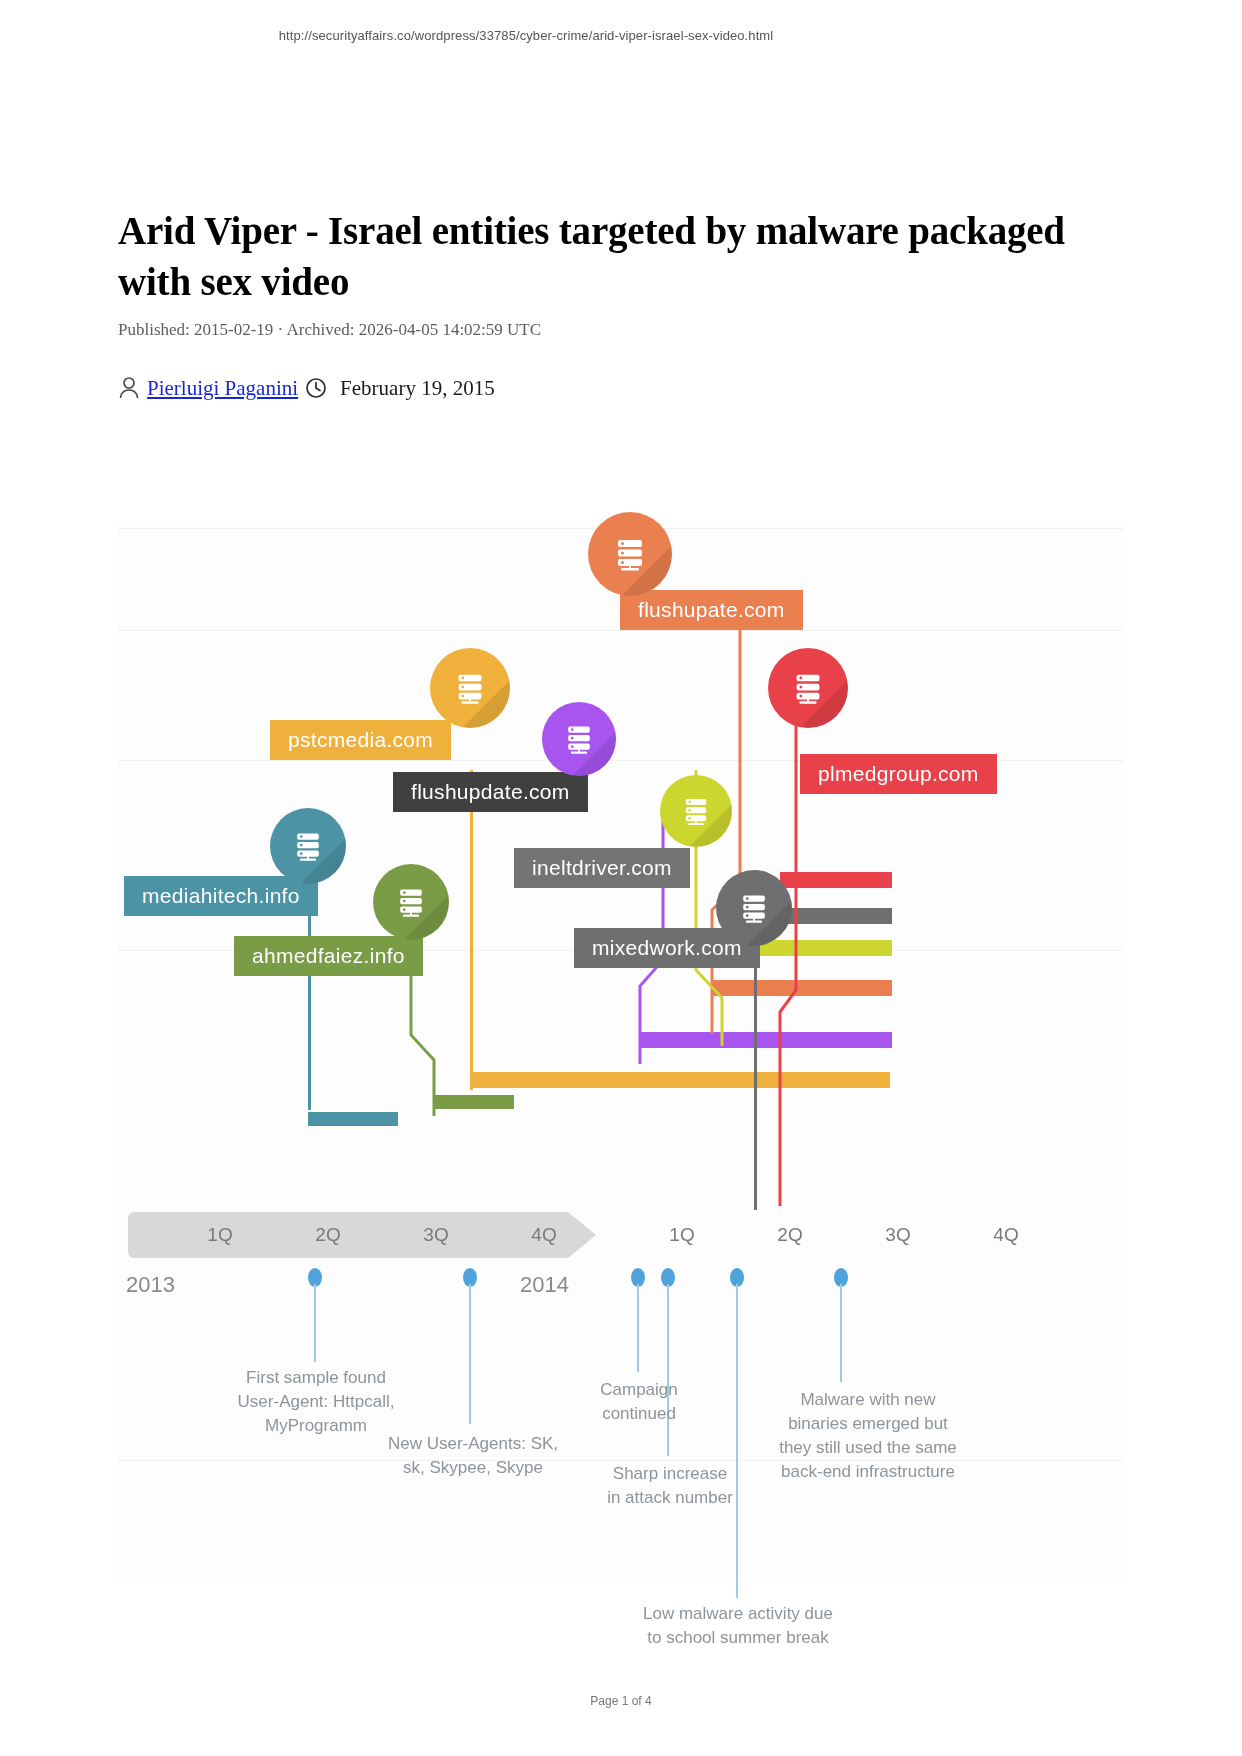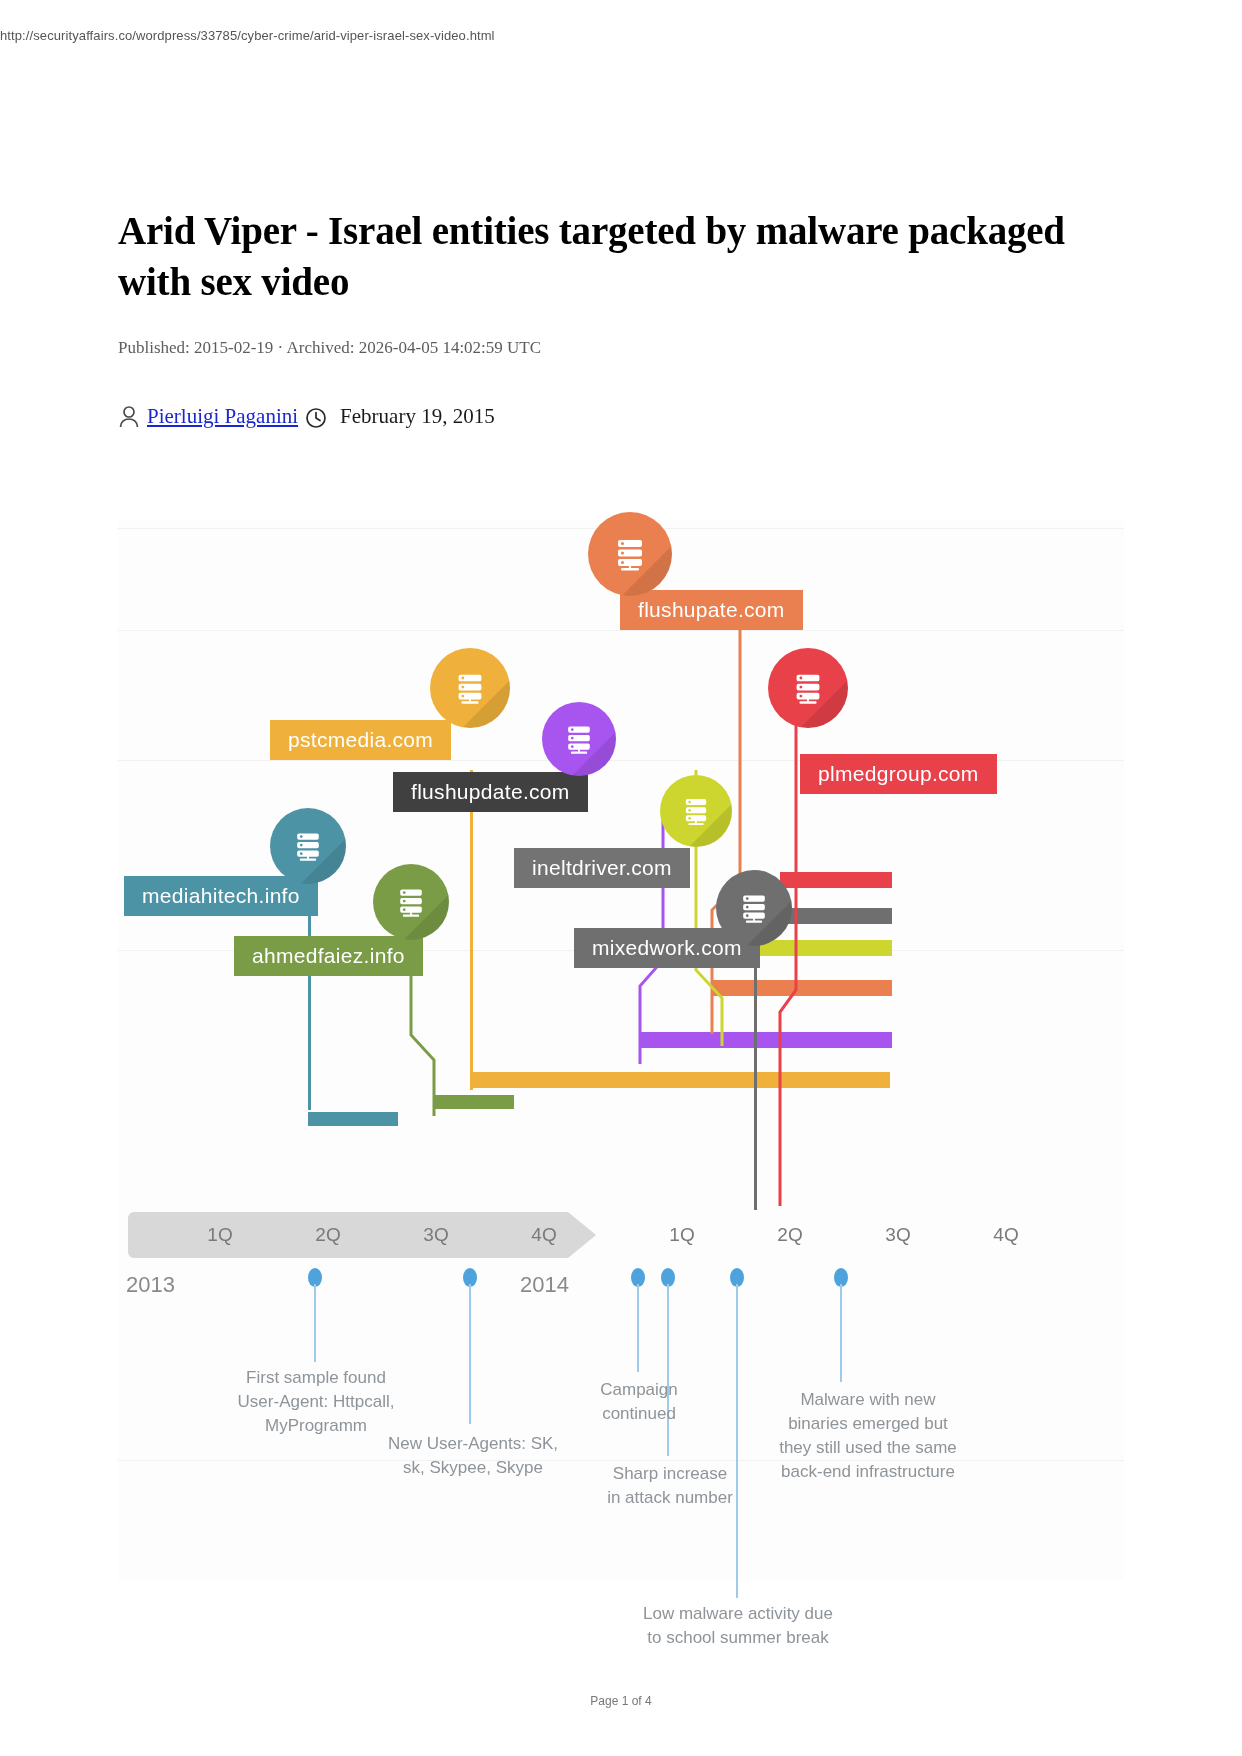--- a/index.html
+++ b/index.html
@@ -6,7 +6,7 @@
   body{width:1242px;height:1756px;font-family:"Liberation Serif",serif;color:#1a1a1a;}
   .page{position:relative;width:1242px;height:1756px;overflow:hidden;background:#fff;}
 
-  .archive-url{position:absolute;top:28px;left:0;width:1052px;
+  .archive-url{position:absolute;top:28px;left:0;width:1052px;text-align:center;
     font-family:"Liberation Sans",sans-serif;font-size:13px;color:#555;letter-spacing:.1px;}
 
   .content{position:absolute;left:118px;top:205px;width:1006px;}

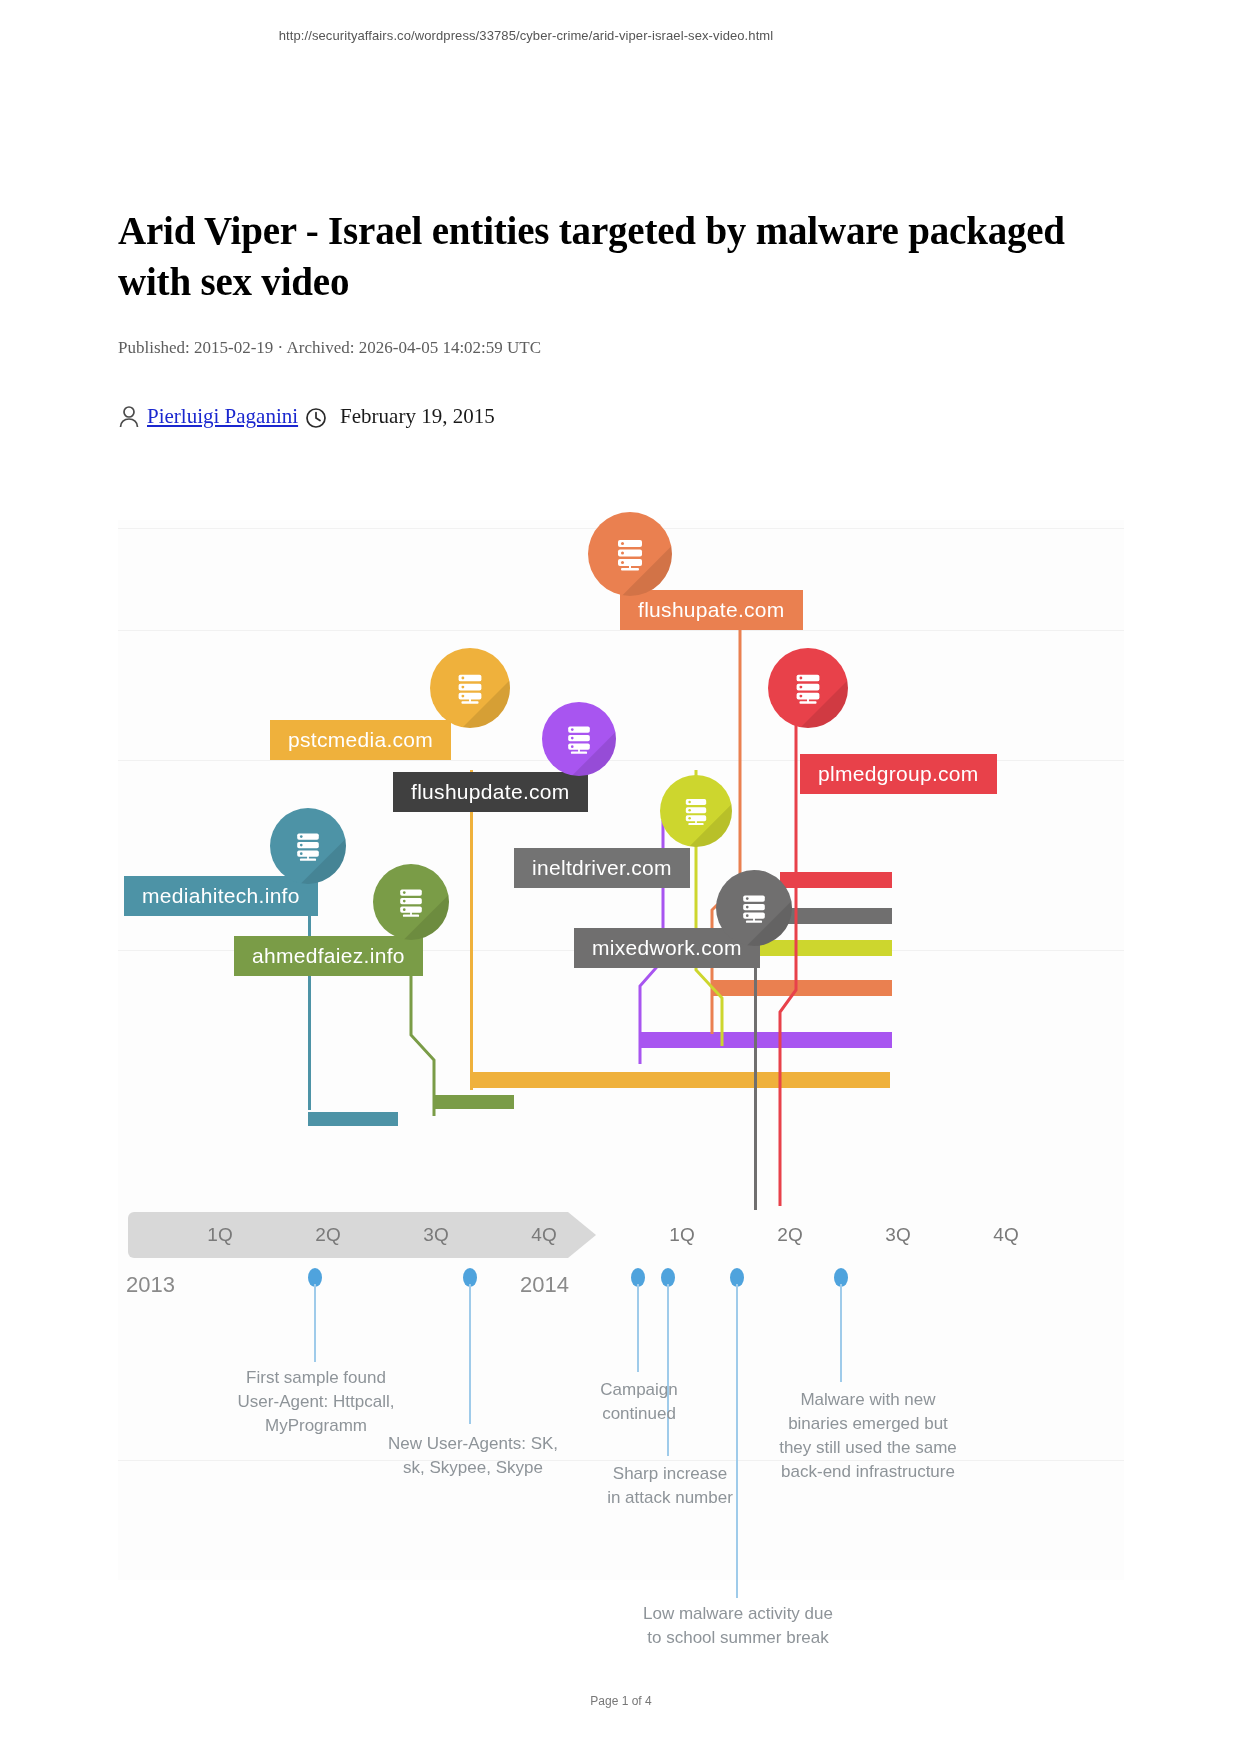--- a/index.html
+++ b/index.html
@@ -15,7 +15,7 @@
     line-height:1.32;color:#000;margin:0;letter-spacing:-.2px;}
 
   .byline{font-size:21px;color:#2b2b2b;margin-top:46px;}
-  .pubmeta{font-size:17px;color:#5d5d5d;margin-top:30px;}
+  .pubmeta{font-size:17px;color:#5d5d5d;margin-top:12px;}
 
   .authorline{margin-top:46px;display:flex;align-items:flex-end;gap:7px;font-size:21px;color:#1a1a1a;}
   .ic{display:inline-block;vertical-align:middle;line-height:0;}

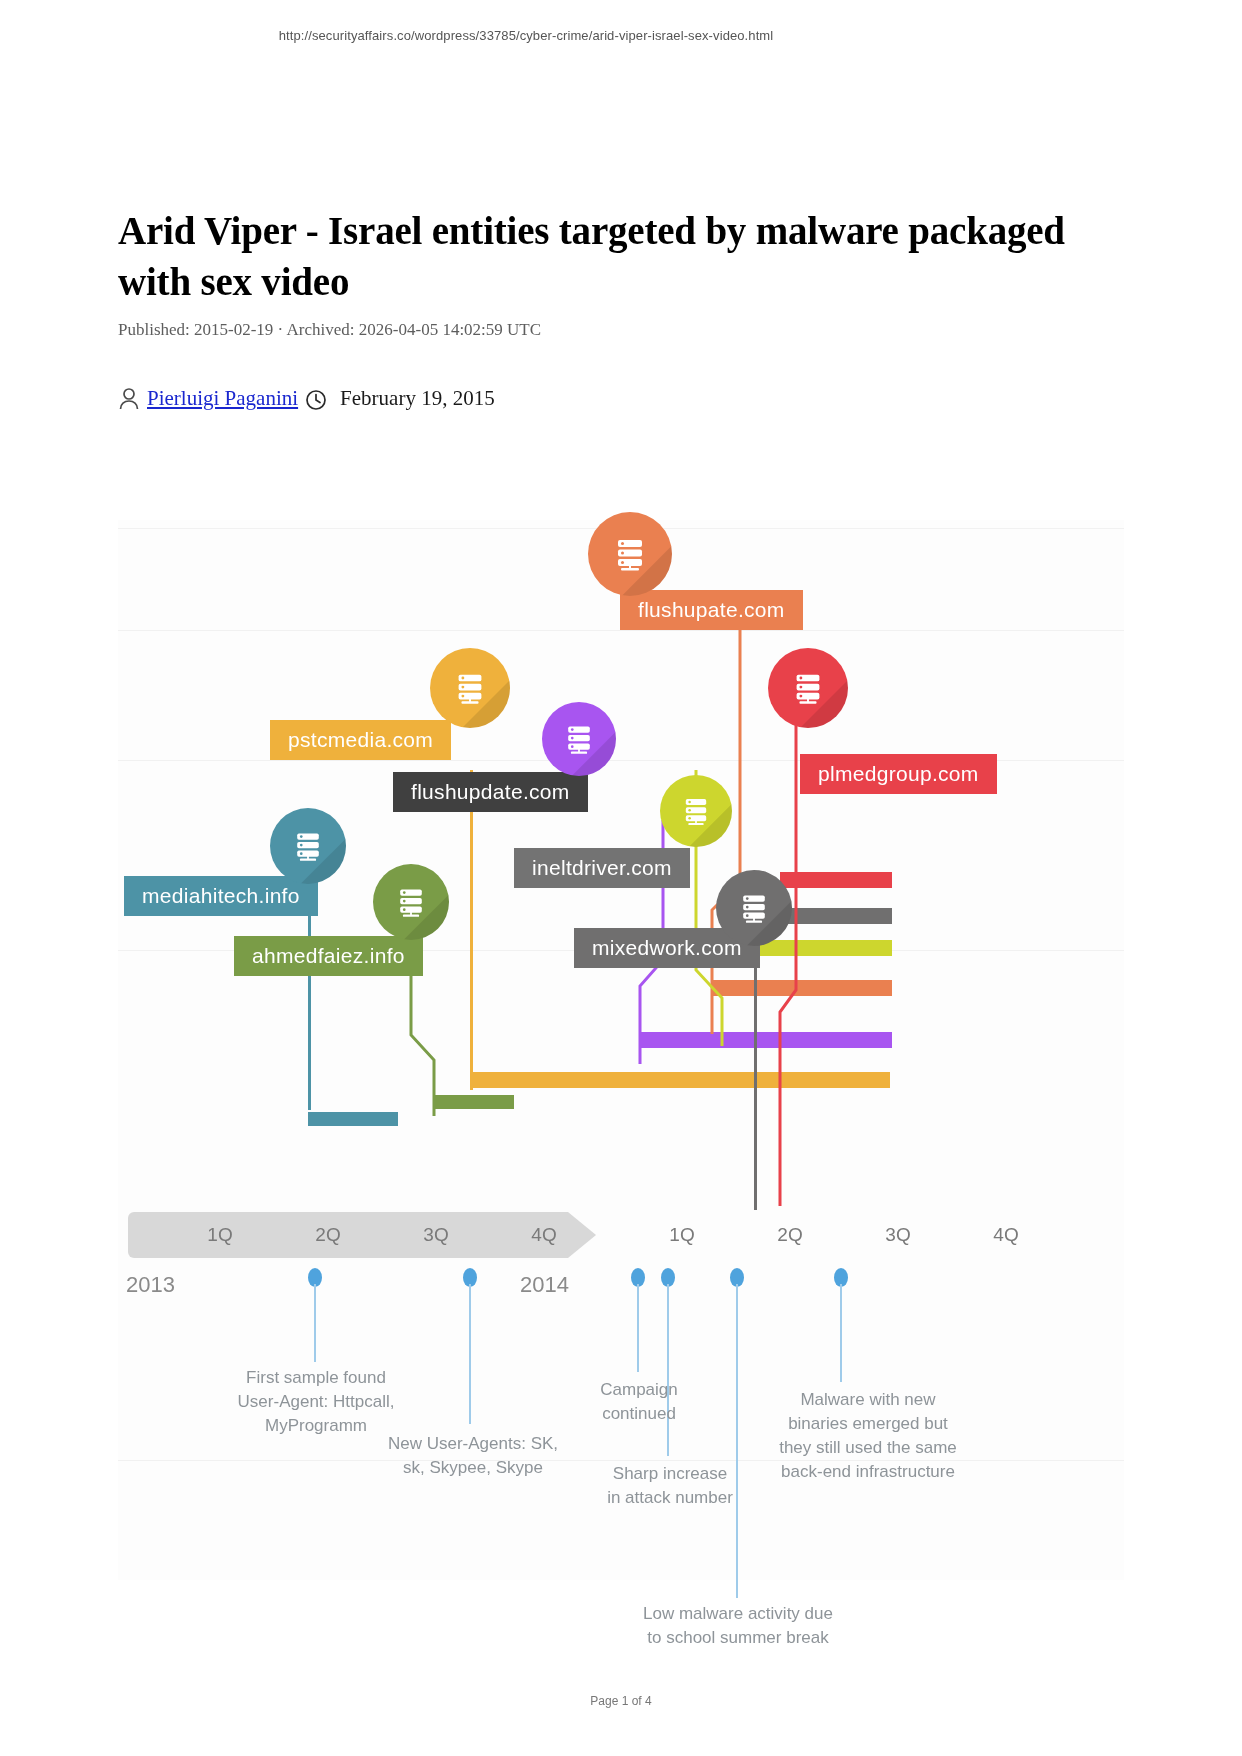--- a/index.html
+++ b/index.html
@@ -17,7 +17,7 @@
   .byline{font-size:21px;color:#2b2b2b;margin-top:46px;}
   .pubmeta{font-size:17px;color:#5d5d5d;margin-top:12px;}
 
-  .authorline{margin-top:46px;display:flex;align-items:flex-end;gap:7px;font-size:21px;color:#1a1a1a;}
+  .authorline{margin-top:36px;display:flex;align-items:center;gap:7px;font-size:21px;color:#1a1a1a;}
   .ic{display:inline-block;vertical-align:middle;line-height:0;}
   .authorlink{color:#1a27cf;text-decoration:underline;font-size:21px;}
   .dateline{margin-left:6px;}

